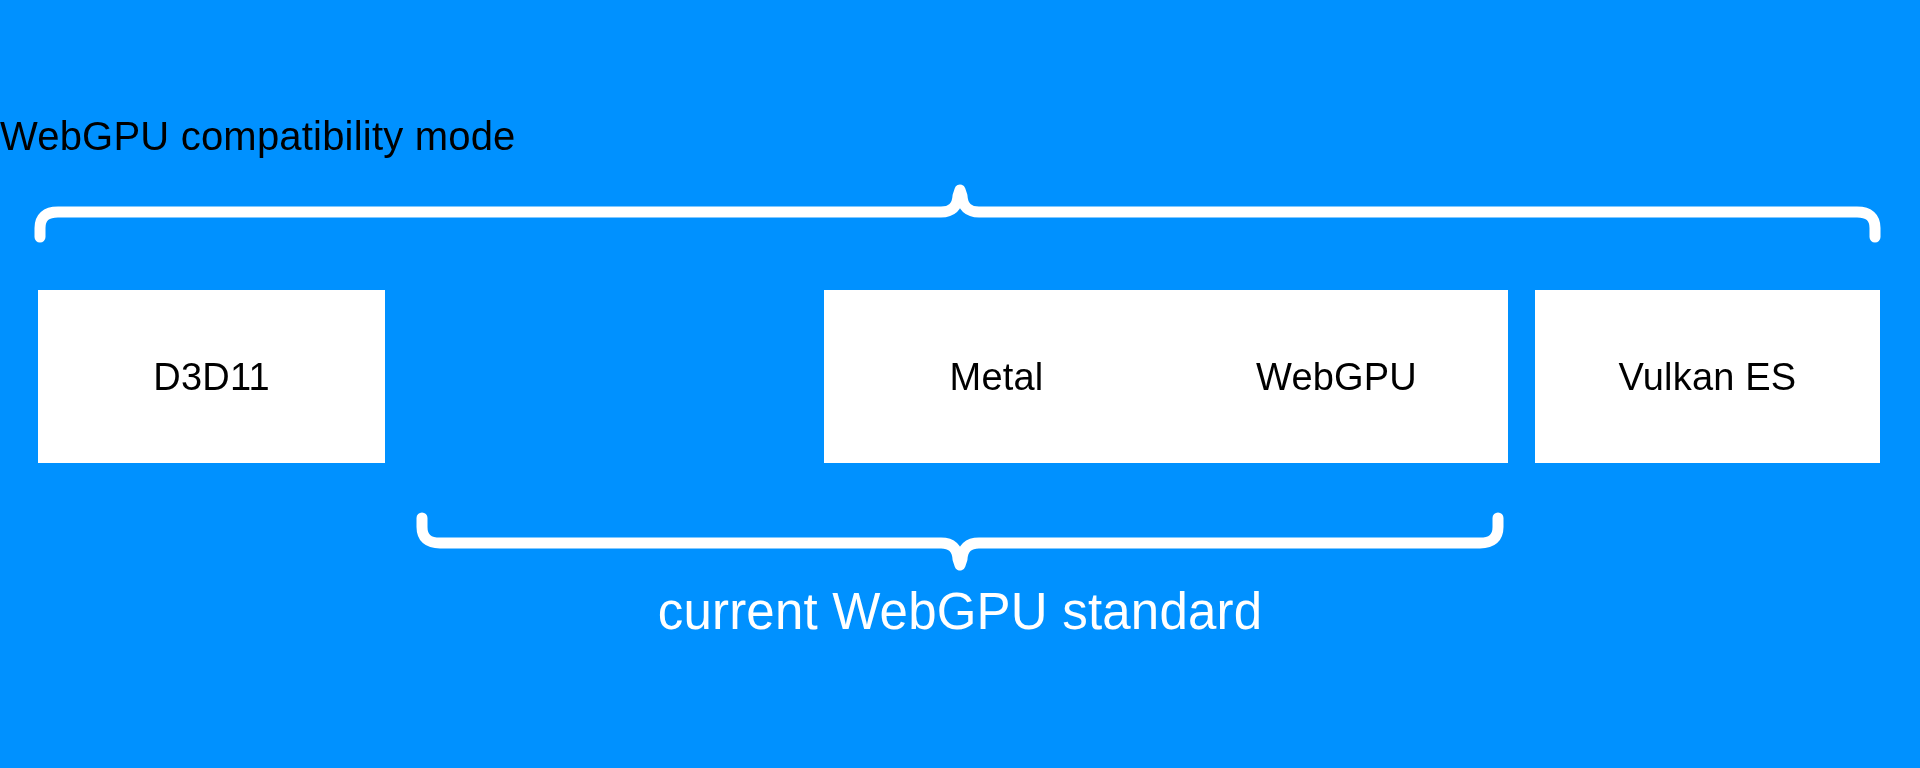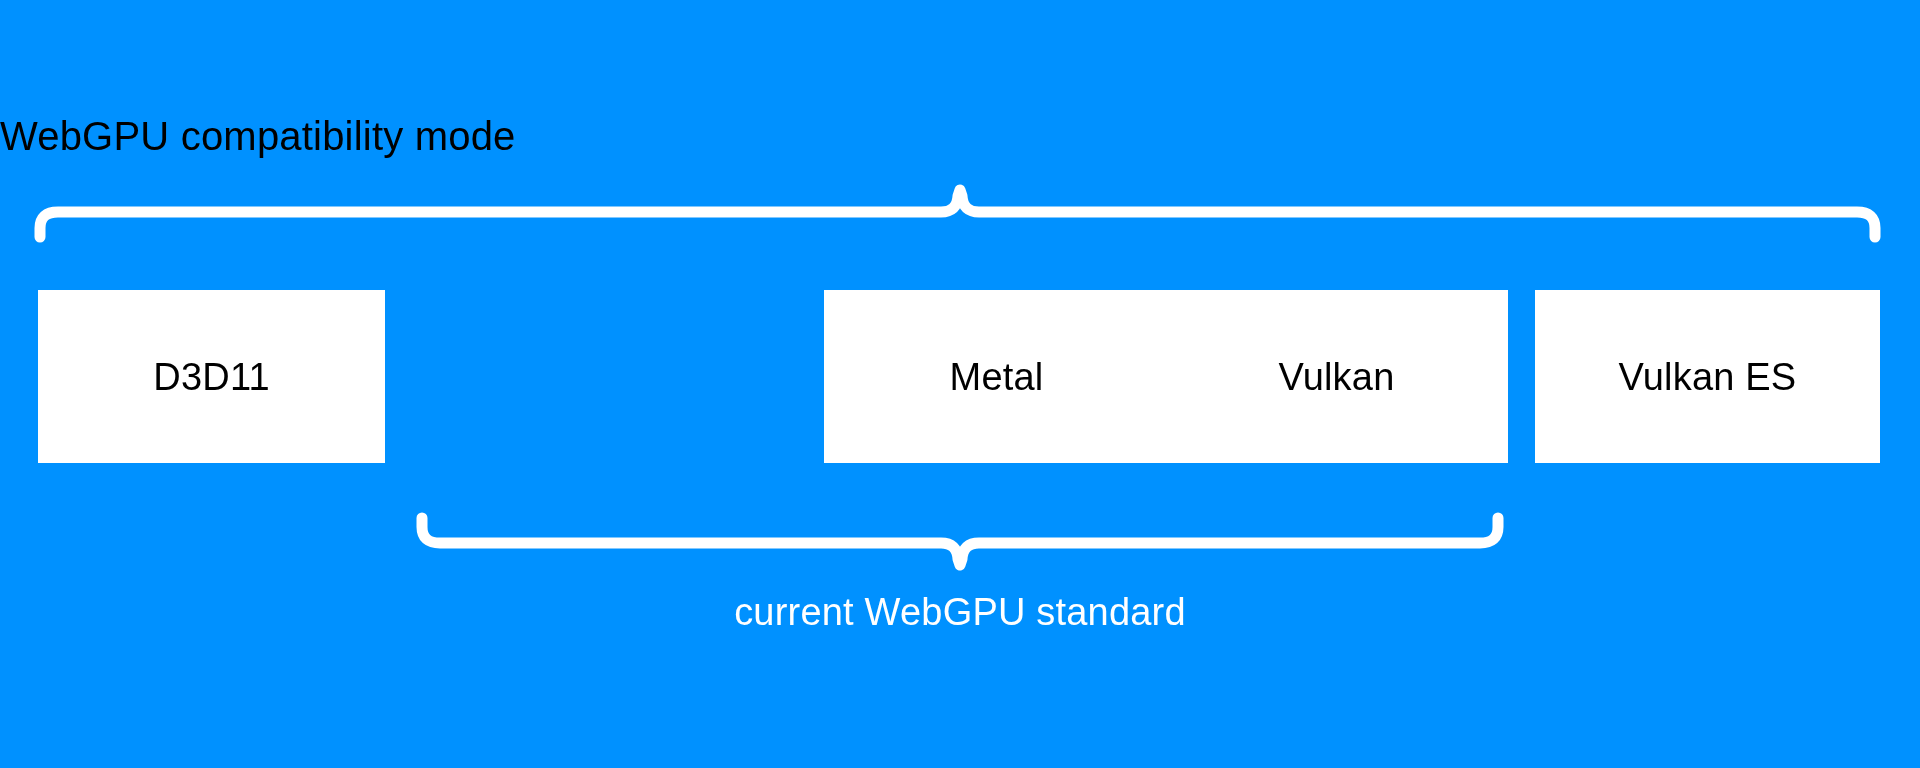--- a/index.html
+++ b/index.html
@@ -122,7 +122,7 @@
     </div>
 
     <div class="api-box" style="left:1165px; width:343px;">
-      <span class="api-box-label">Vulkan</span>
+      <span class="api-box-label">WebGPU</span>
     </div>
 
     <div class="api-box" style="left:1535px; width:345px;">

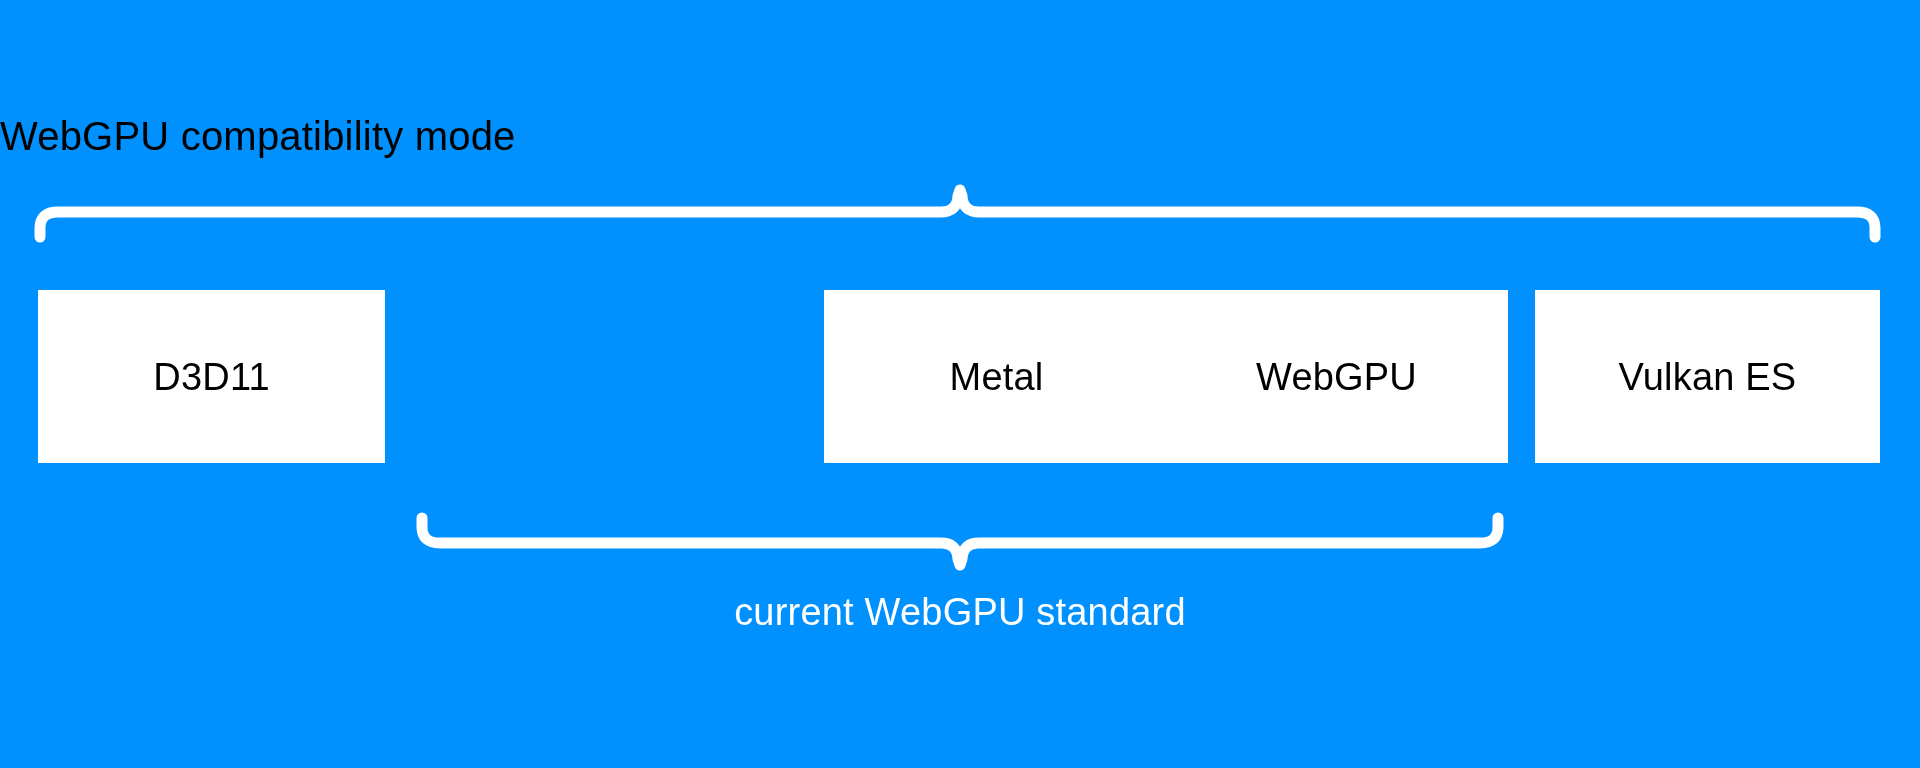--- a/index.html
+++ b/index.html
@@ -43,7 +43,7 @@
     width: 1920px;
     text-align: center;
     color: #ffffff;
-    font-size: 38px;
+    font-size: 51px;
     line-height: 48px;
     font-weight: 400;
     letter-spacing: 0.2px;

